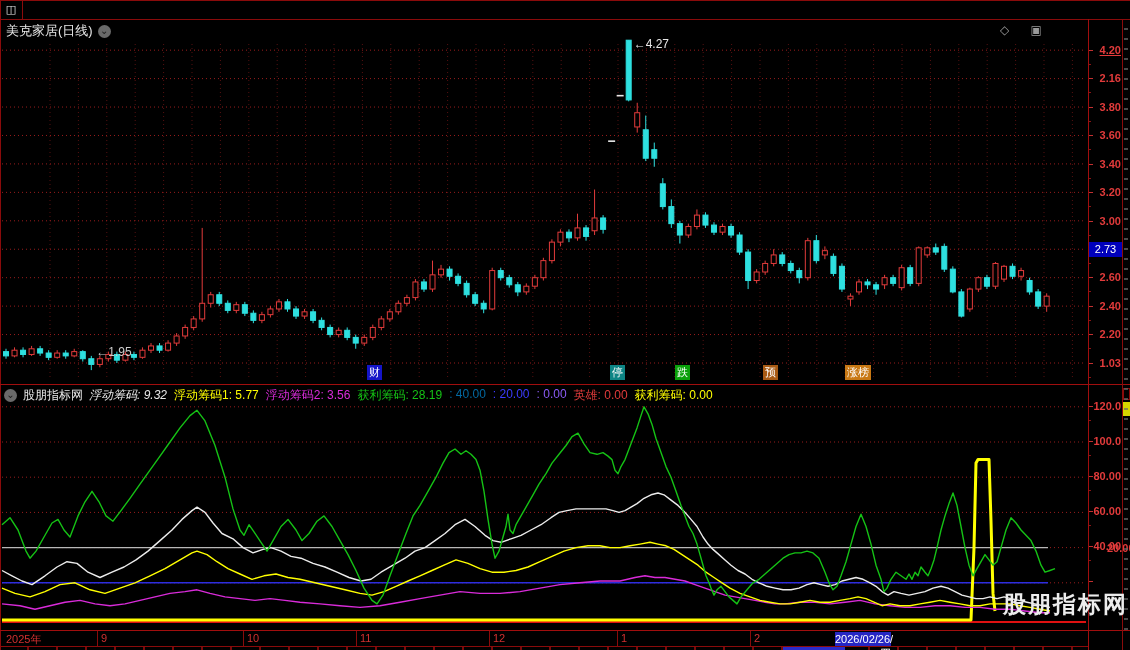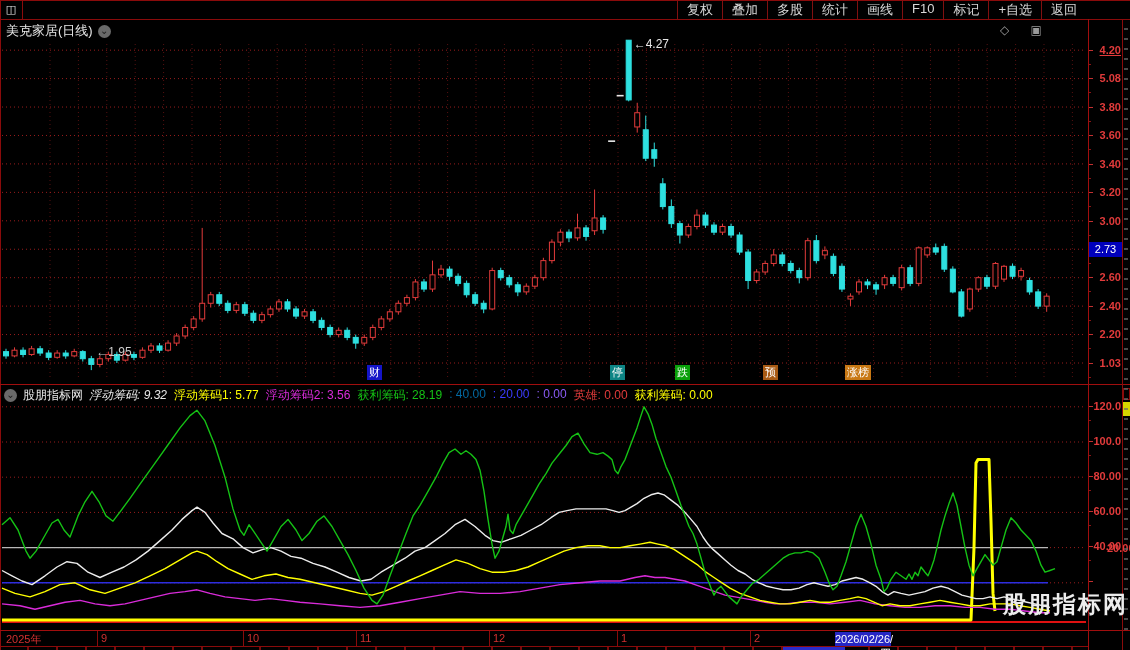--- a/index.html
+++ b/index.html
@@ -70,17 +70,6 @@
 
   <div id="menubar">
     <div id="win-icon">◫</div>
-    <div id="menu-right">
-        <span class="mr-item">复权</span>
-        <span class="mr-item">叠加</span>
-        <span class="mr-item">多股</span>
-        <span class="mr-item">统计</span>
-        <span class="mr-item">画线</span>
-        <span class="mr-item">F10</span>
-        <span class="mr-item">标记</span>
-        <span class="mr-item">+自选</span>
-        <span class="mr-item">返回</span>
-      </div>
   </div>
 
   <div id="titlebar">

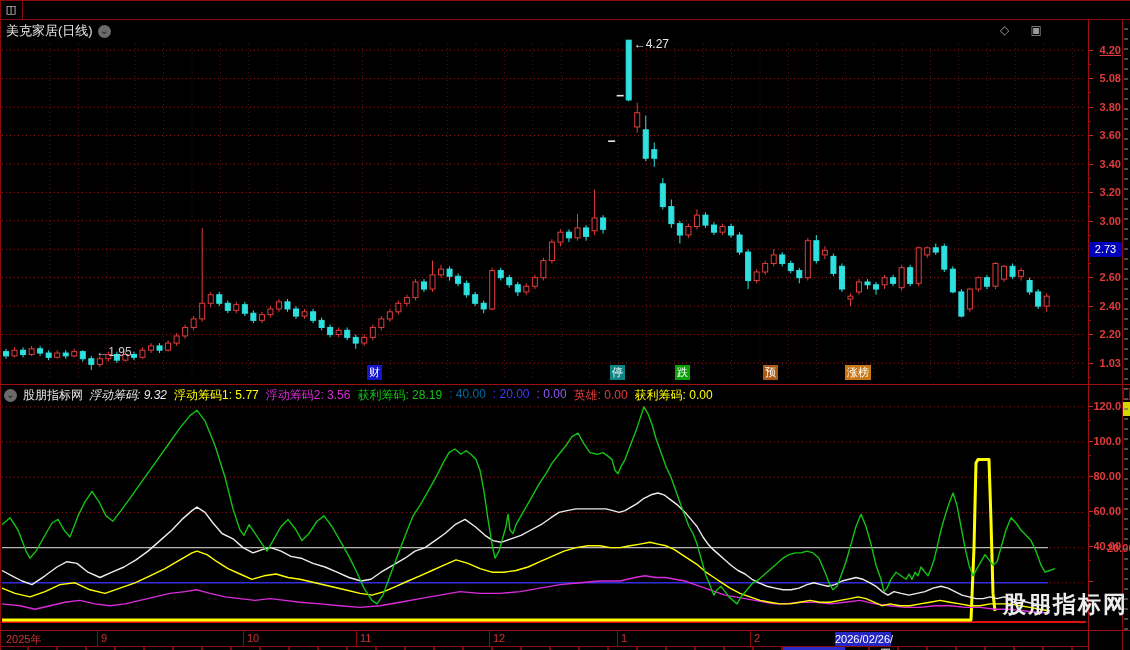--- a/index.html
+++ b/index.html
@@ -394,7 +394,7 @@
       <span class="ax-label" style="top: 44px; text-decoration: underline;">4.20</span>
       <span class="tick" style="top: 50px;"></span>
       <span class="mtick" style="top: 64px;"></span>
-      <span class="ax-label" style="top: 72px;">5.08</span>
+      <span class="ax-label" style="top: 72px;">2.16</span>
       <span class="tick" style="top: 78px;"></span>
       <span class="mtick" style="top: 92px;"></span>
       <span class="ax-label" style="top: 101px;">3.80</span>

